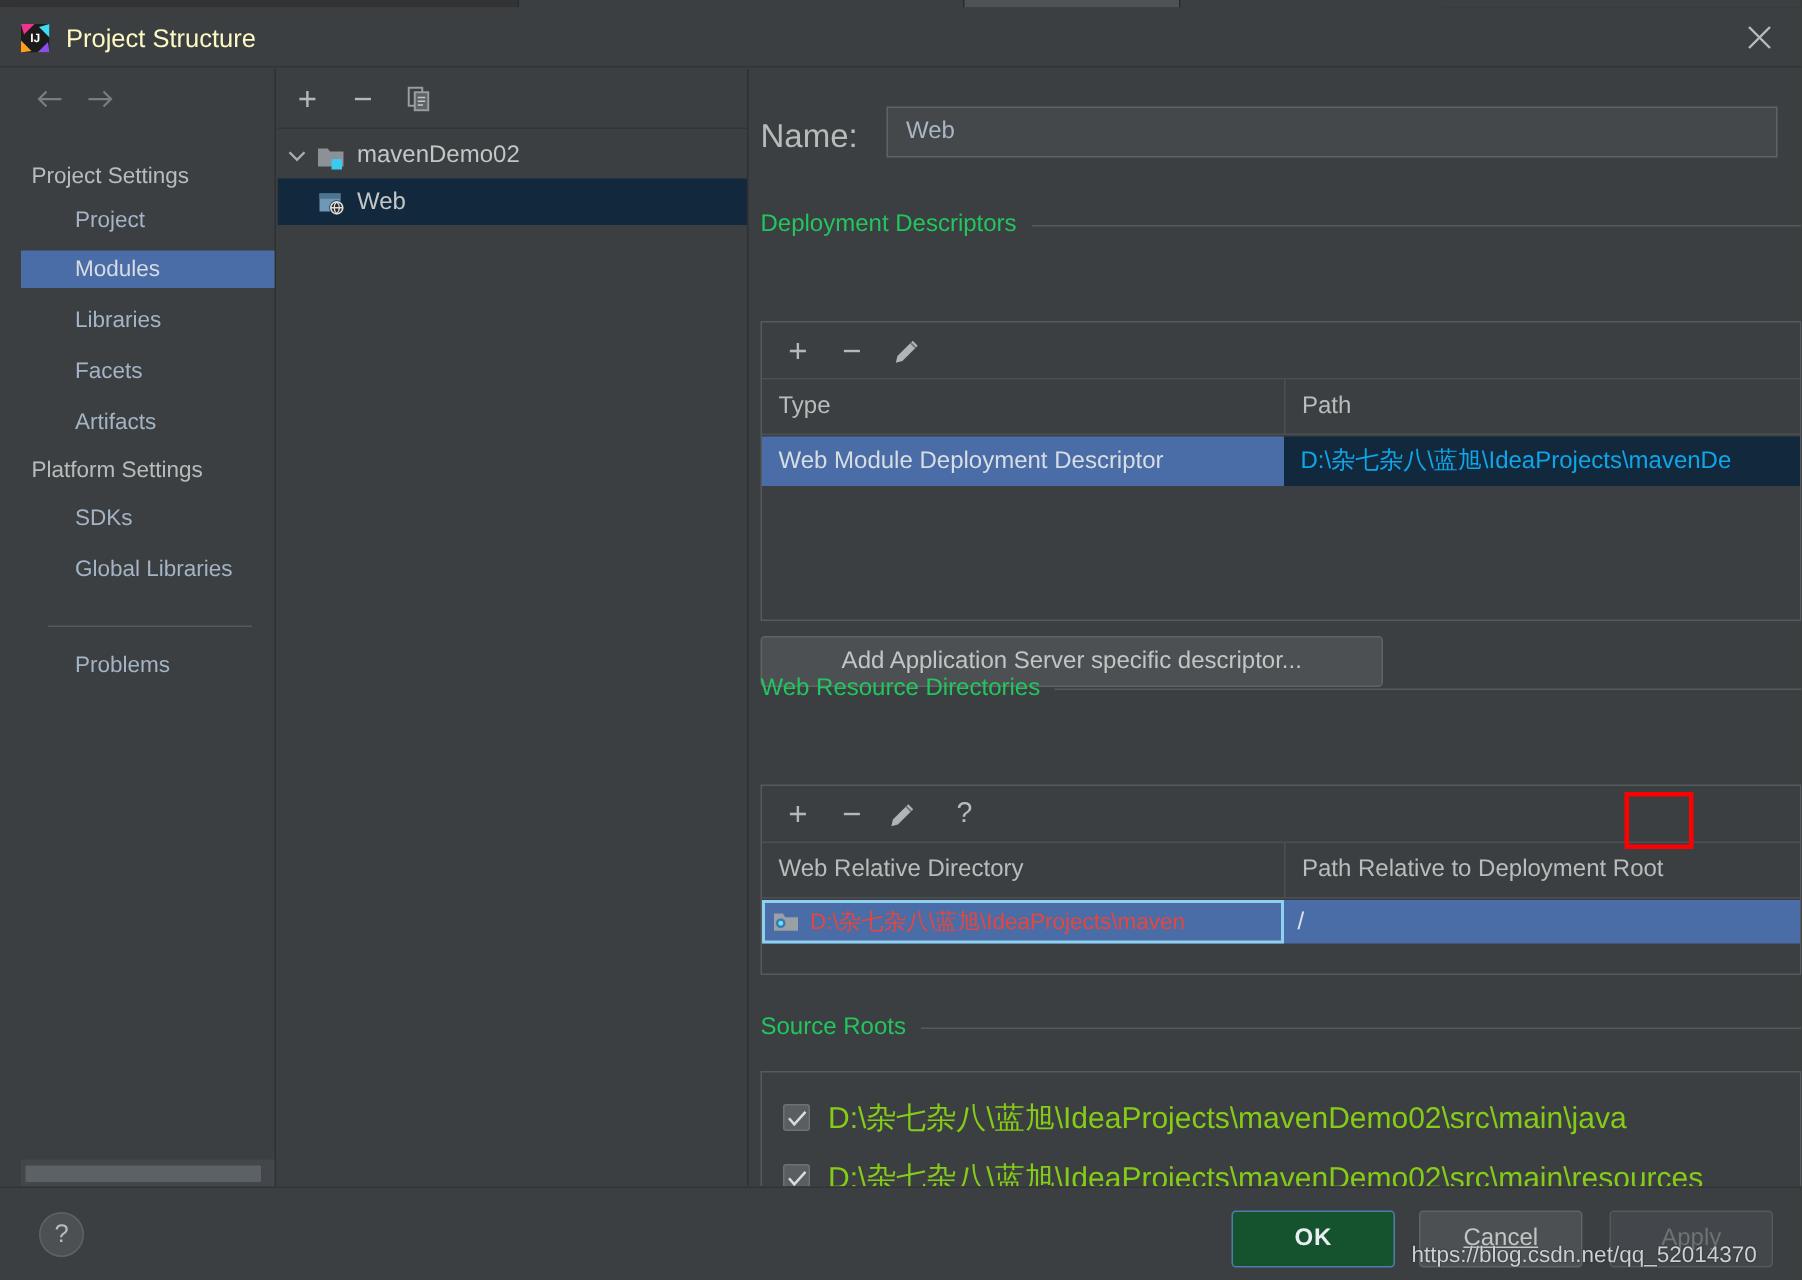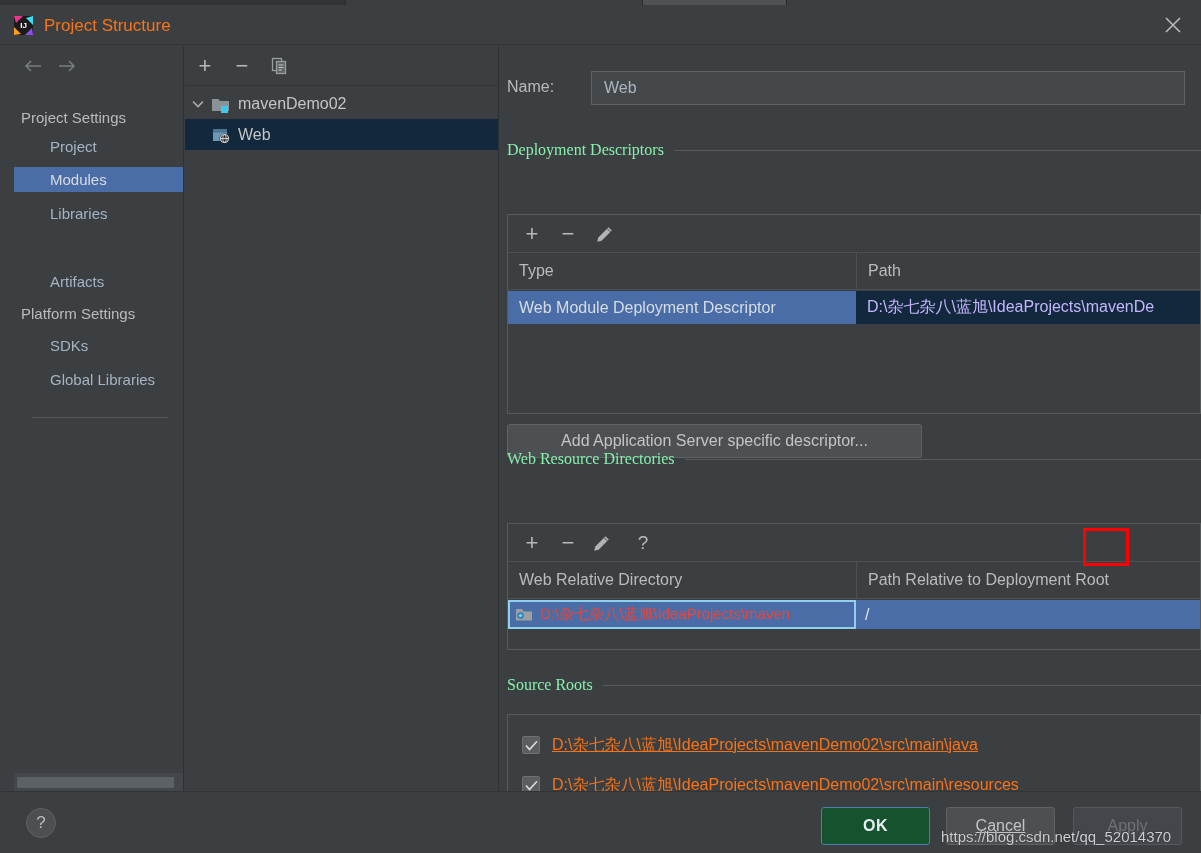--- a/index.html
+++ b/index.html
@@ -61,7 +61,7 @@
   }
   #window-title {
     position: absolute; left: 44px; top: 11px;
-    font-size: 17px; color: #f97316; white-space: nowrap;
+    font-size: 17px; color: #fef9c3; white-space: nowrap;
   }
   #close-btn {
     position: absolute; right: 0px; top: 0px; width: 56px; height: 40px;

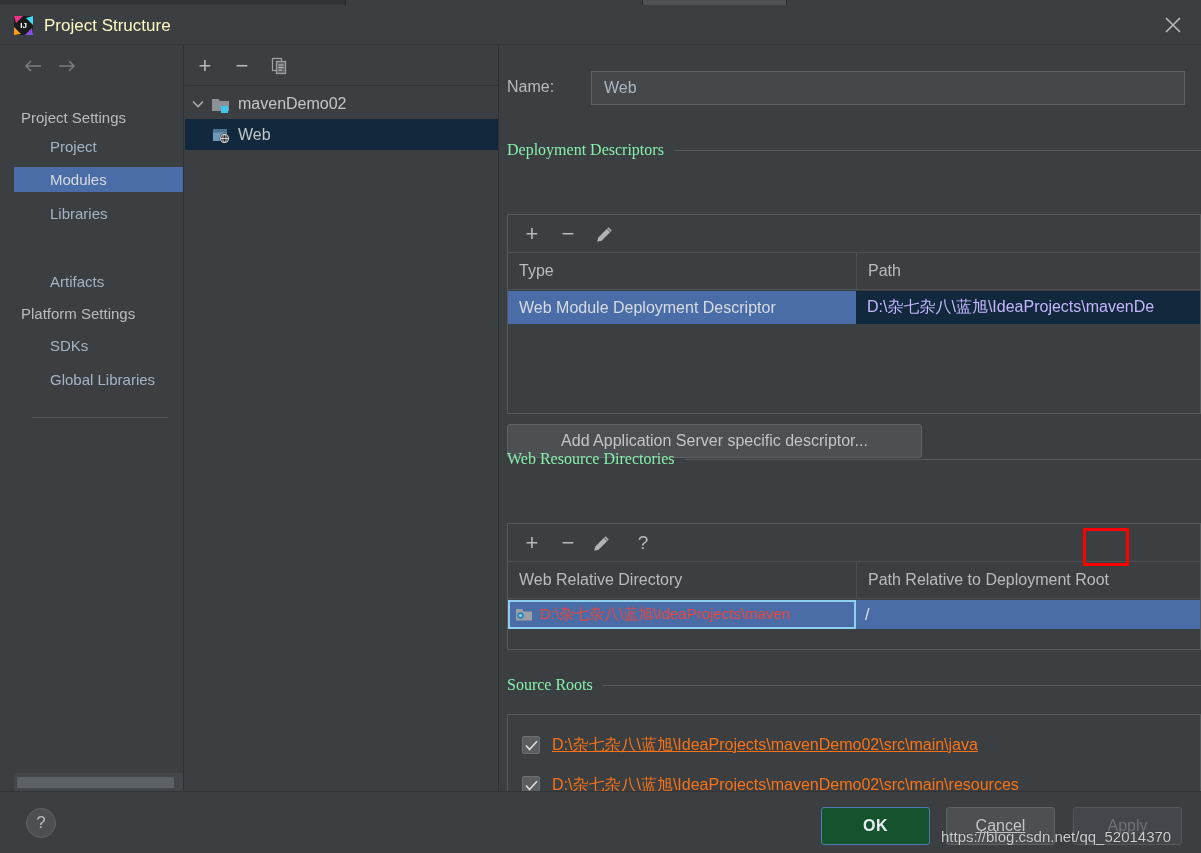--- a/index.html
+++ b/index.html
@@ -162,7 +162,7 @@
   }
 
   .field-label {
-    position: absolute; font-size: 16px; color: #b8bbbc; white-space: nowrap;
+    position: absolute; font-size: 22px; color: #b8bbbc; white-space: nowrap;
   }
   #name-input {
     position: absolute; left: 91px; top: 25px; width: 594px; height: 34px;

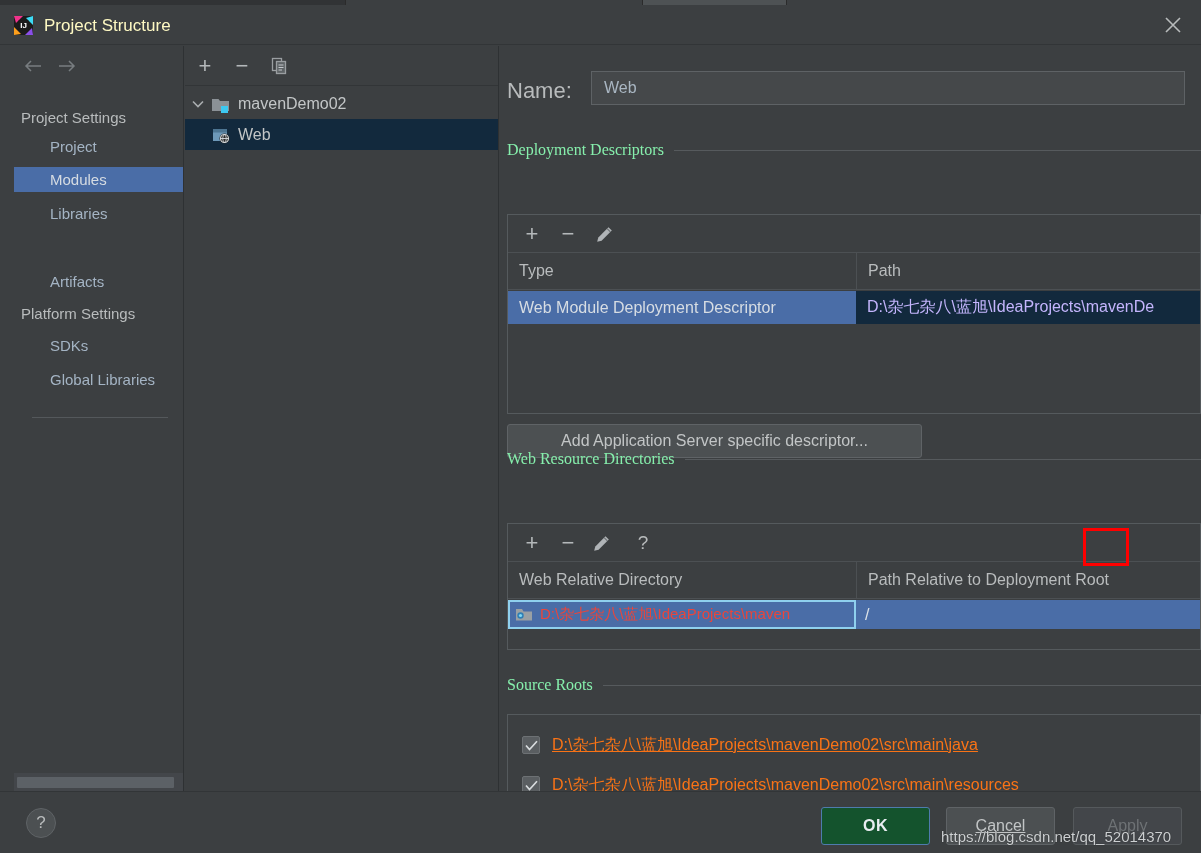--- a/index.html
+++ b/index.html
@@ -180,7 +180,7 @@
     width: 694px;
   }
   .group-head .gh-text {
-    font-size: 16px; color: #86efac; white-space: nowrap; padding-right: 10px; font-family: Liberation Serif, serif;
+    font-size: 16px; color: #22c55e; white-space: nowrap; padding-right: 10px;
   }
   .group-head .gh-line { flex: 1; height: 1px; background: #565a5d; }
 

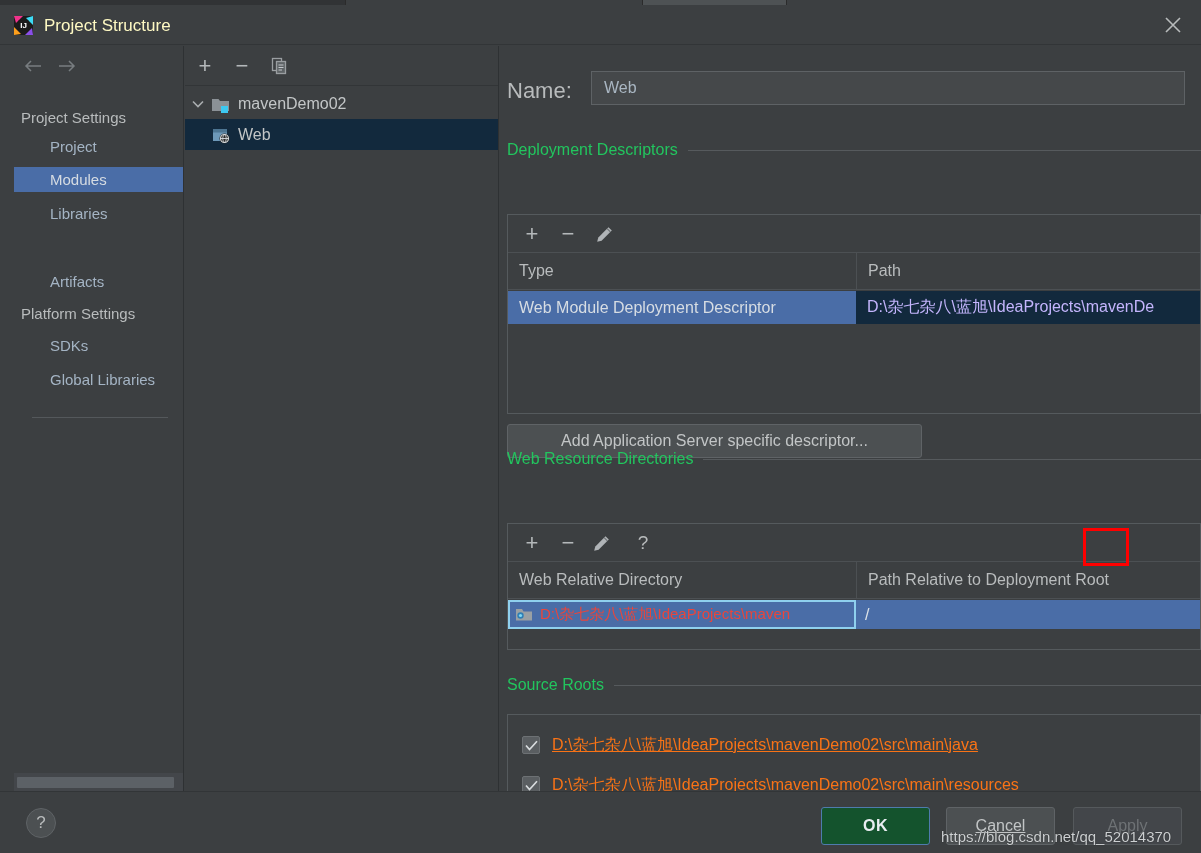--- a/index.html
+++ b/index.html
@@ -399,6 +399,7 @@
     <div class="nav-item" style="top:88px;">Project</div>
     <div class="nav-item selected" style="top:121px;">Modules</div>
     <div class="nav-item" style="top:155px;">Libraries</div>
+    <div class="nav-item" style="top:189px;">Facets</div>
     <div class="nav-item" style="top:223px;">Artifacts</div>
     <div class="nav-group" style="top:255px;">Platform Settings</div>
     <div class="nav-item" style="top:287px;">SDKs</div>

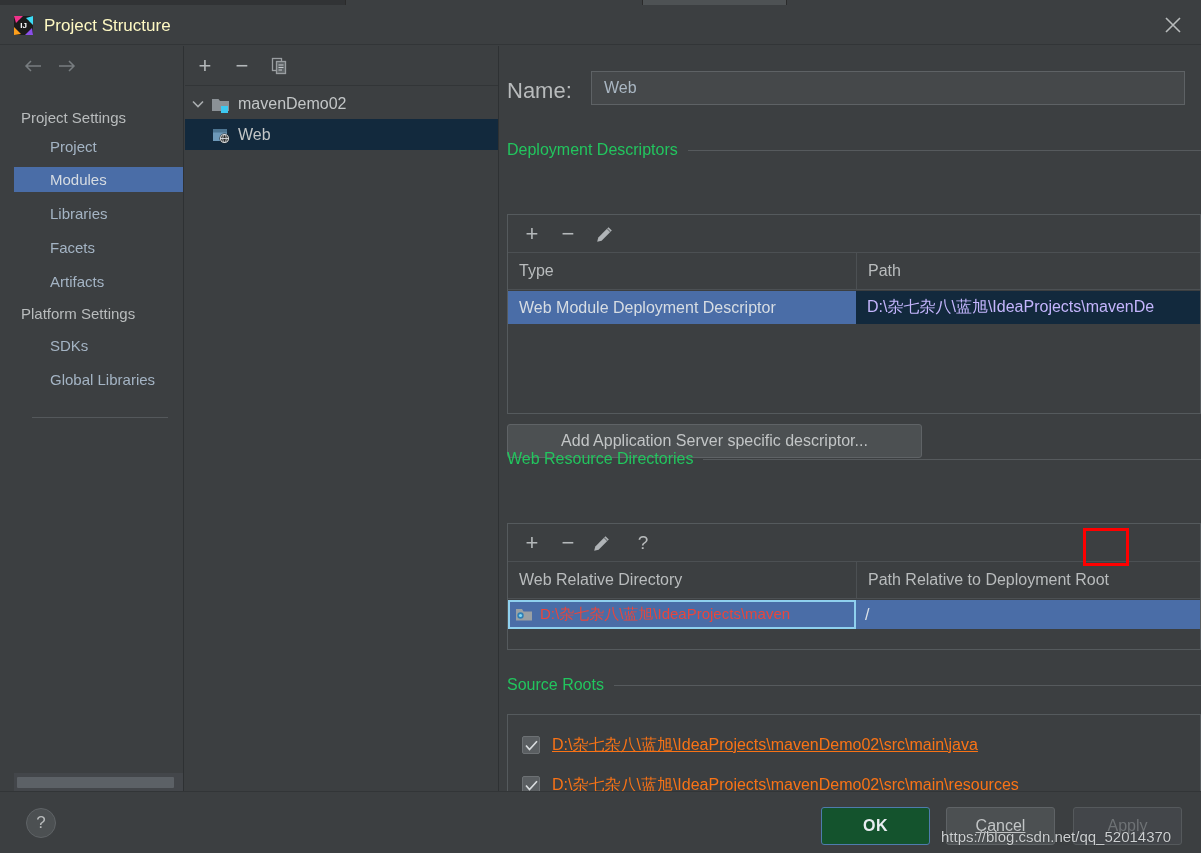--- a/index.html
+++ b/index.html
@@ -229,7 +229,7 @@
   #dd-row-path {
     left: 348px; top: 0; right: 0; height: 33px; background: #12293d;
     display: flex; align-items: center;
-    font-size: 16px; color: #c4b5fd; padding-left: 11px; white-space: nowrap;
+    font-size: 16px; color: #0ea5e9; padding-left: 11px; white-space: nowrap;
     overflow: hidden;
   }
 

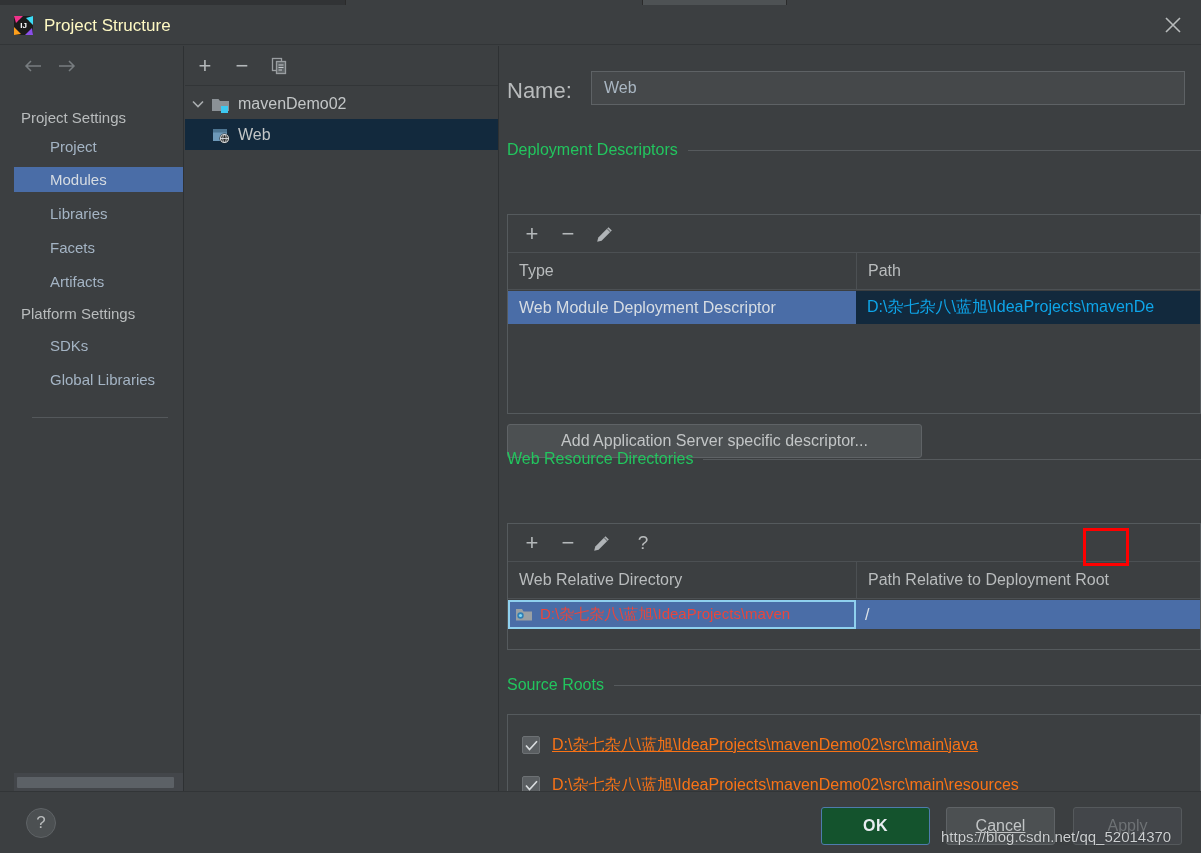--- a/index.html
+++ b/index.html
@@ -405,6 +405,7 @@
     <div class="nav-item" style="top:287px;">SDKs</div>
     <div class="nav-item" style="top:321px;">Global Libraries</div>
     <div class="nav-sep" style="top:371px;"></div>
+    <div class="nav-item" style="top:385px;">Problems</div>
 
     <div id="nav-hscroll-track">
       <div id="nav-hscroll-thumb"></div>

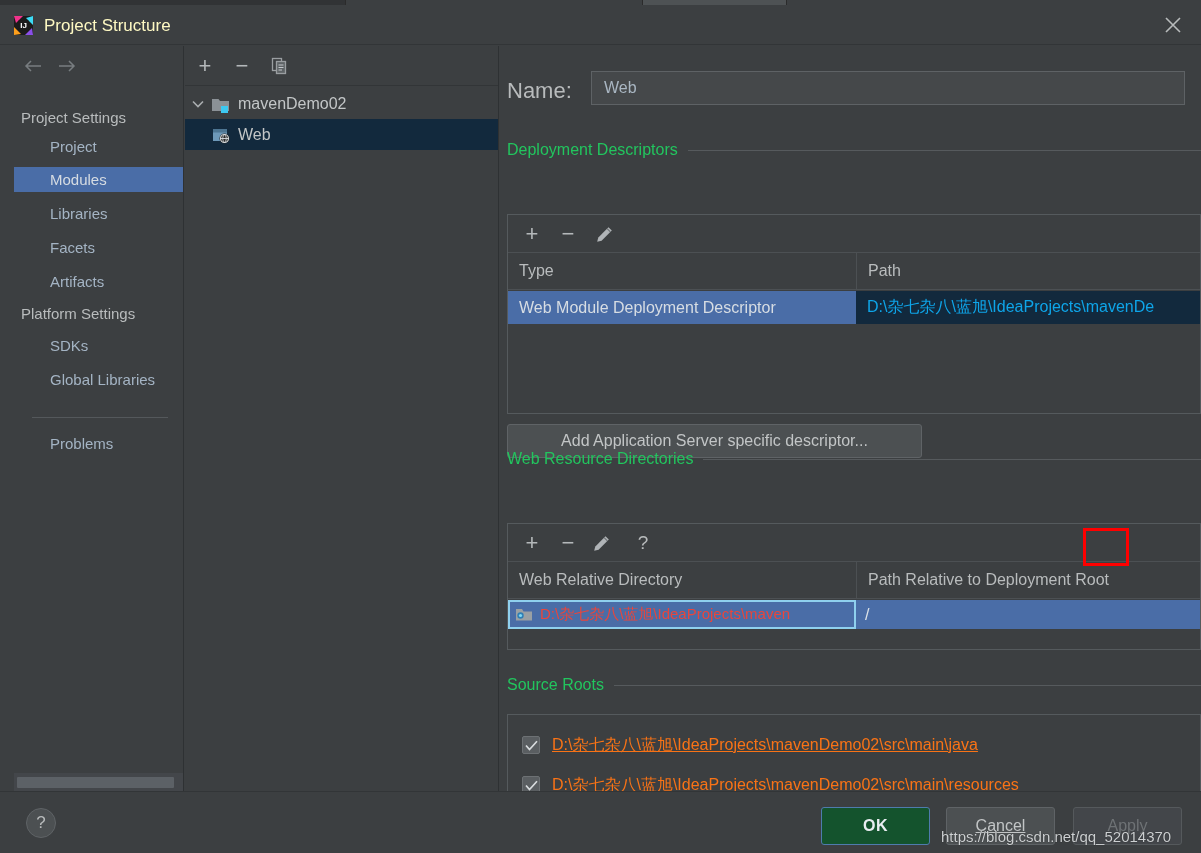--- a/index.html
+++ b/index.html
@@ -295,7 +295,7 @@
     cursor: pointer;
   }
   .sr-check svg { display: block; }
-  .sr-text { font-size: 16px; color: #f97316; white-space: nowrap; text-decoration: underline; }
+  .sr-text { font-size: 20px; color: #84cc16; white-space: nowrap; }
 
   
   #bottombar {

